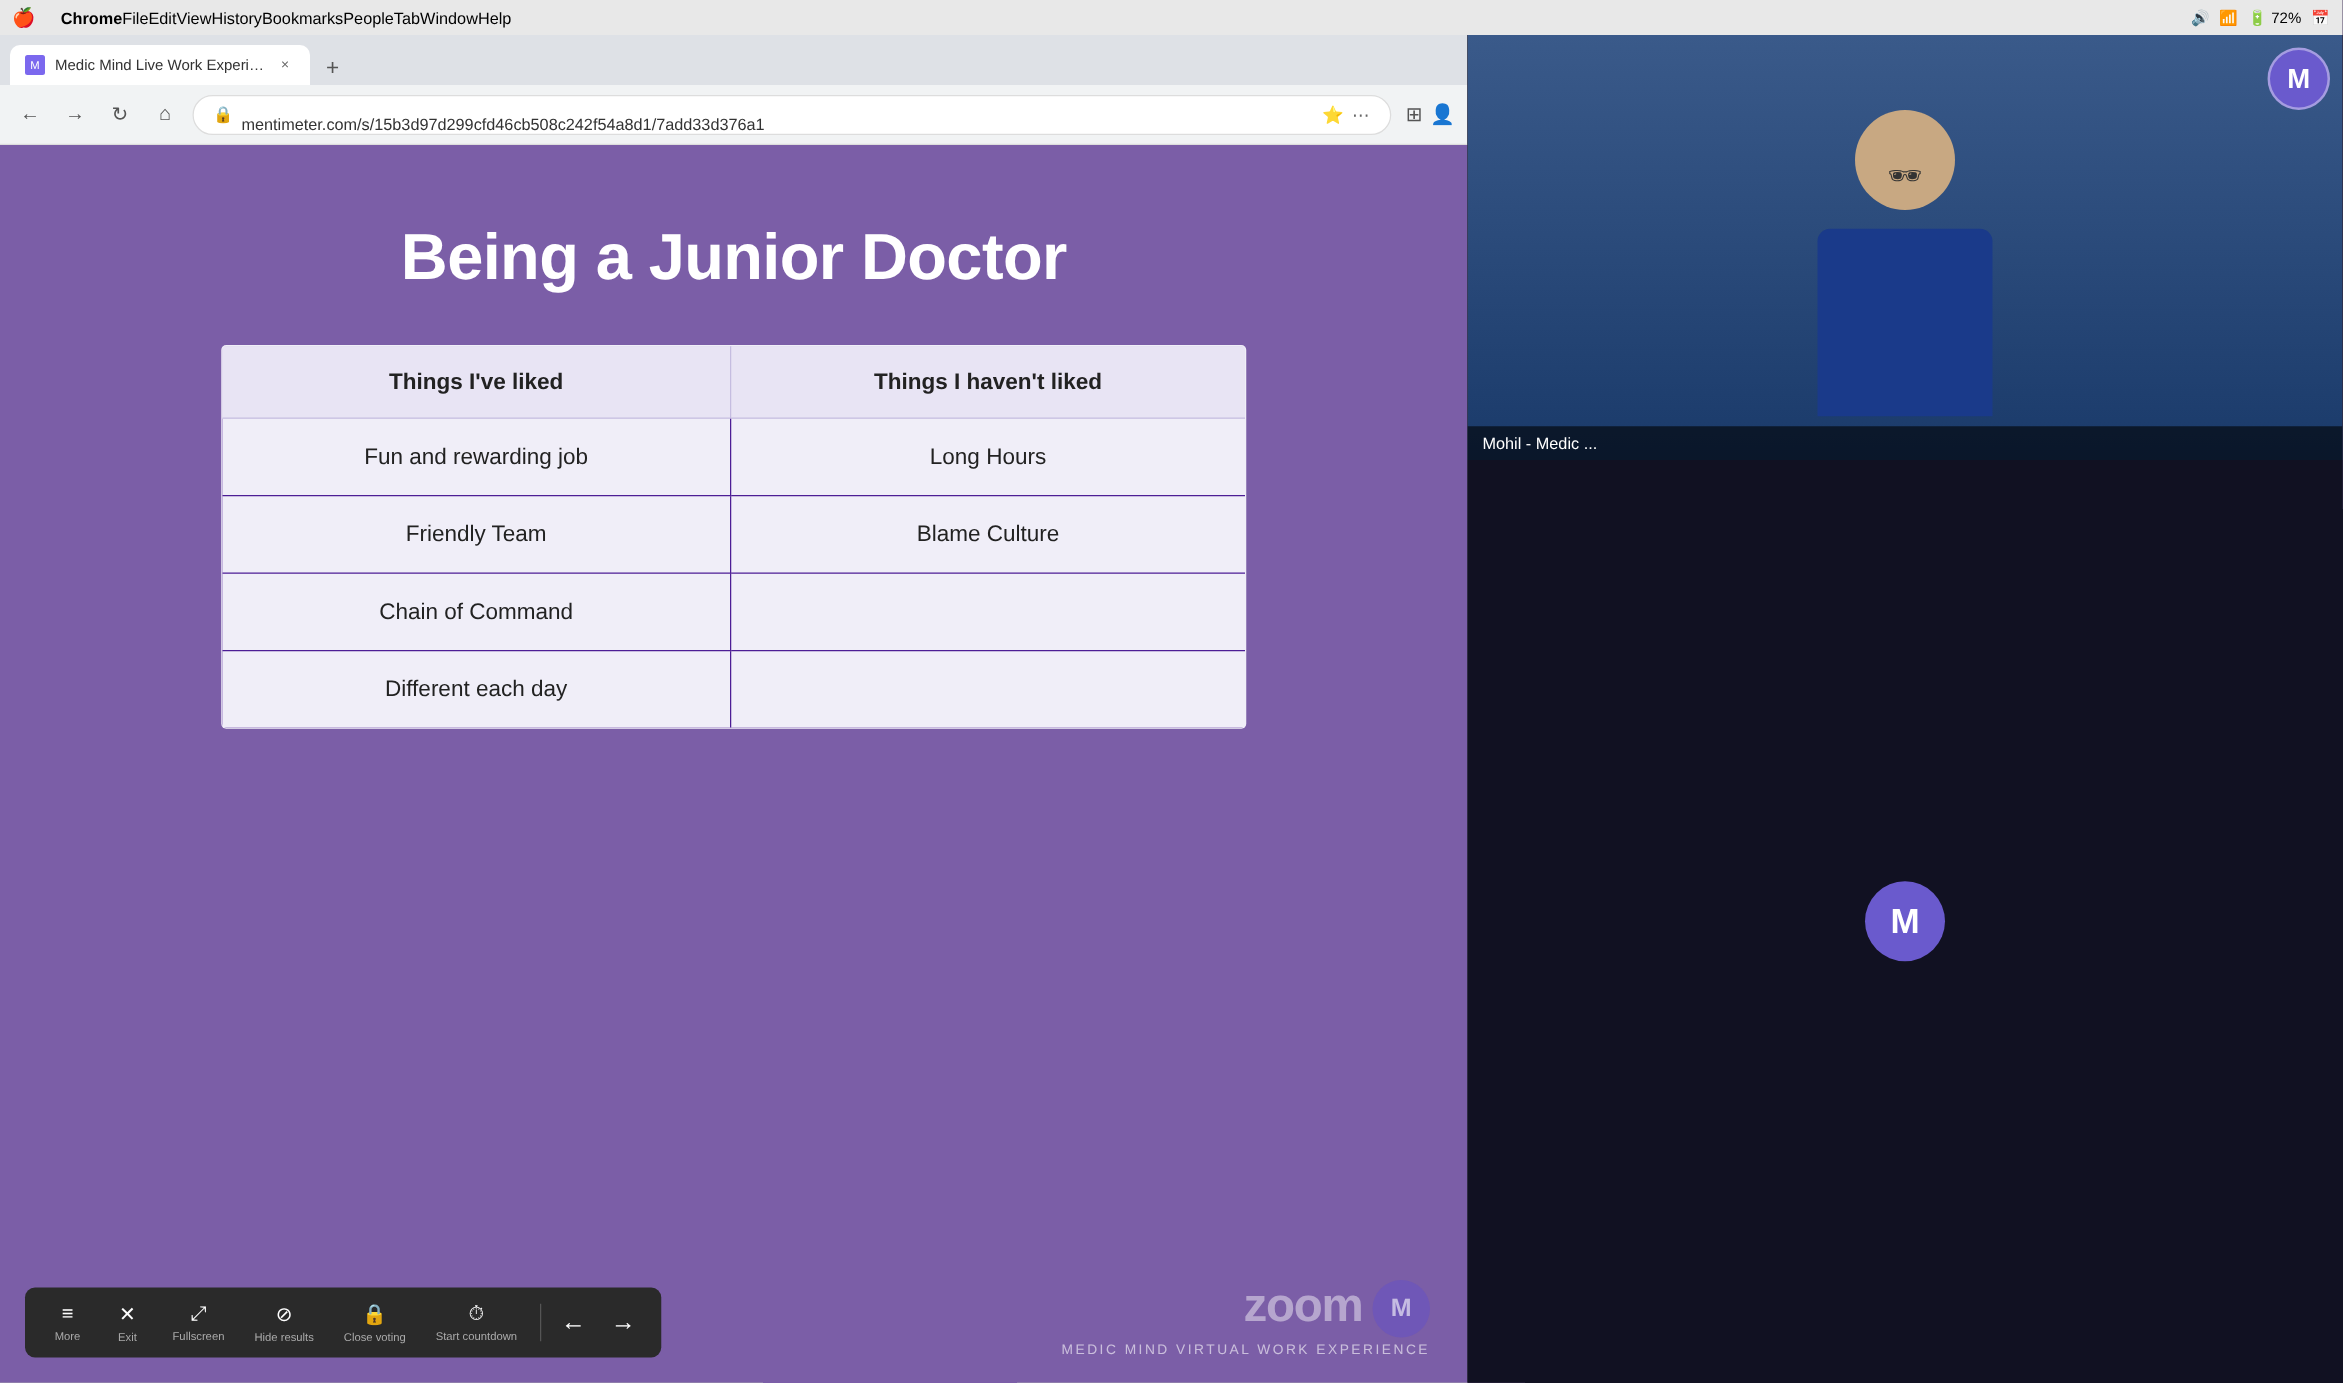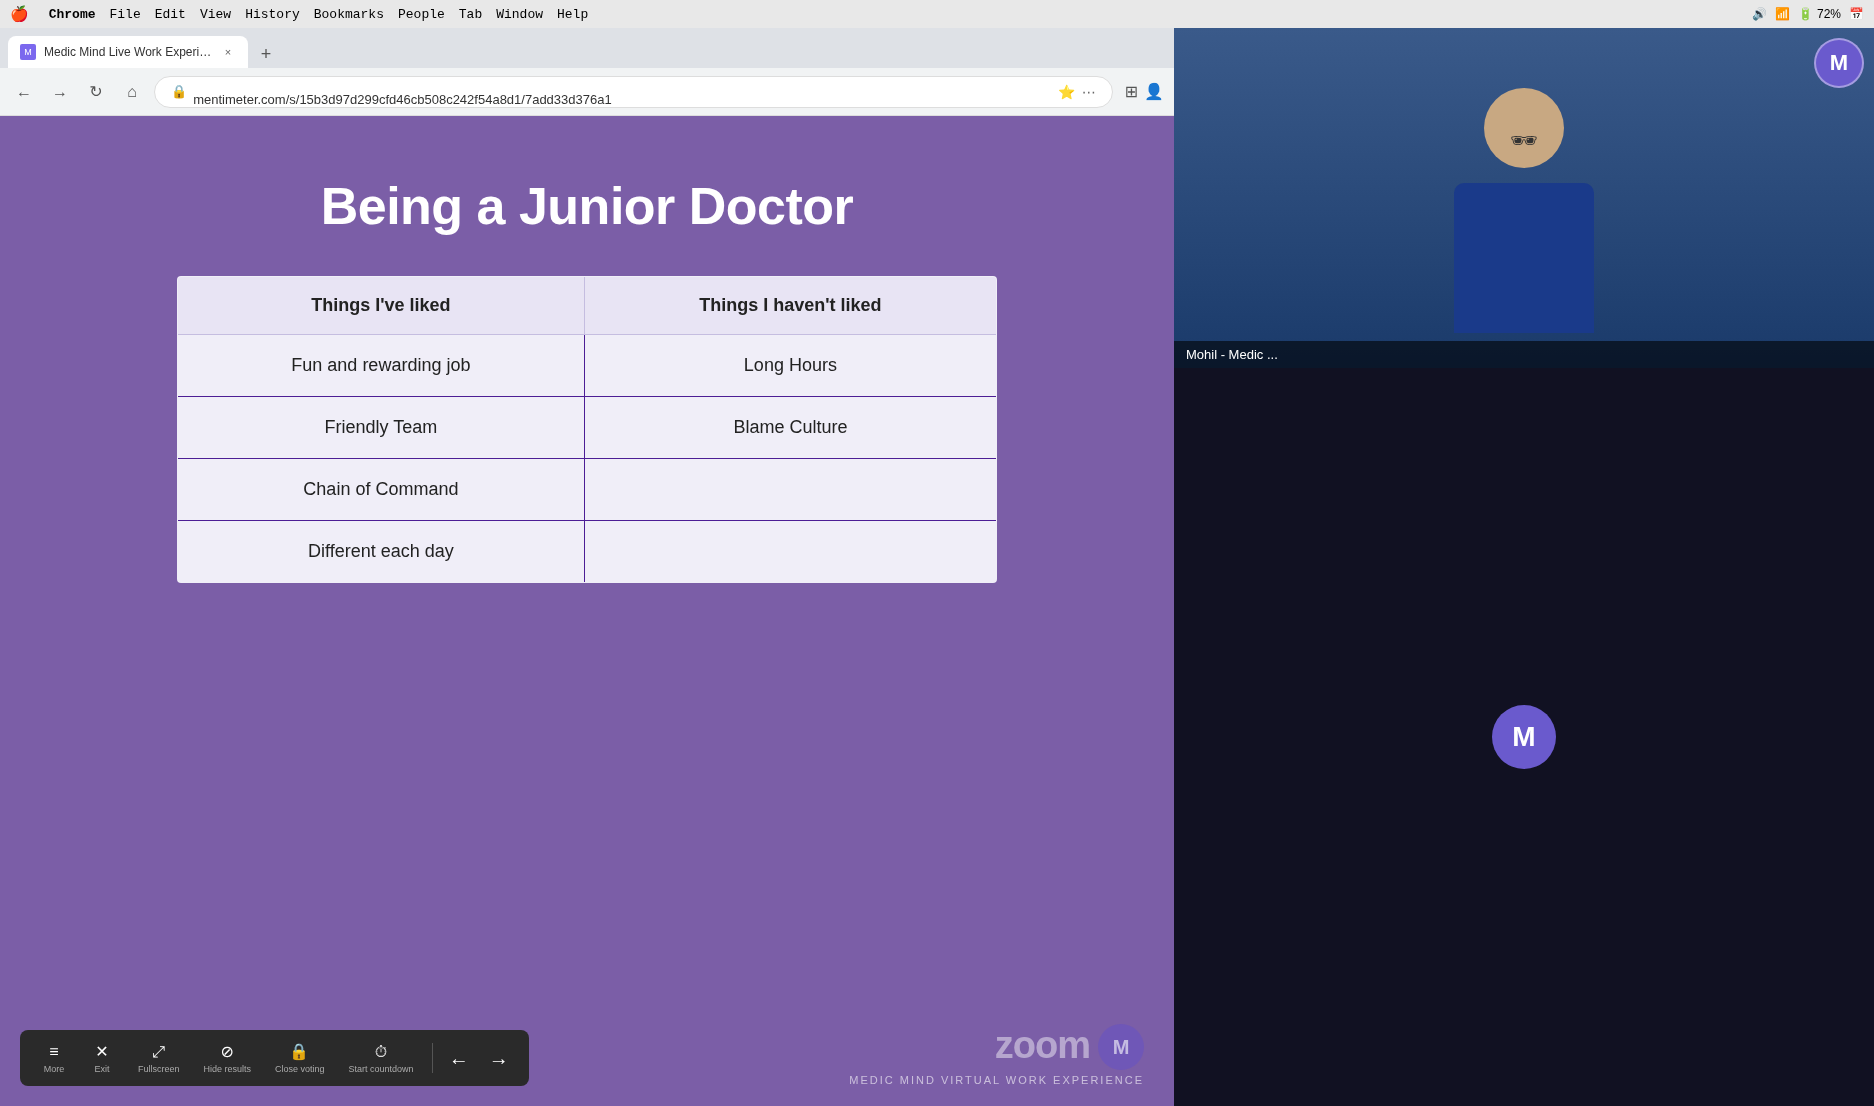--- a/index.html
+++ b/index.html
@@ -31,8 +31,7 @@
     }
     .mac-menubar .menu-items {
       display: flex;
-      gap: 14px;
-      font-family: Liberation Mono, monospace;
+      gap: 0;
     }
     .mac-menubar .menu-item {
       cursor: default;

